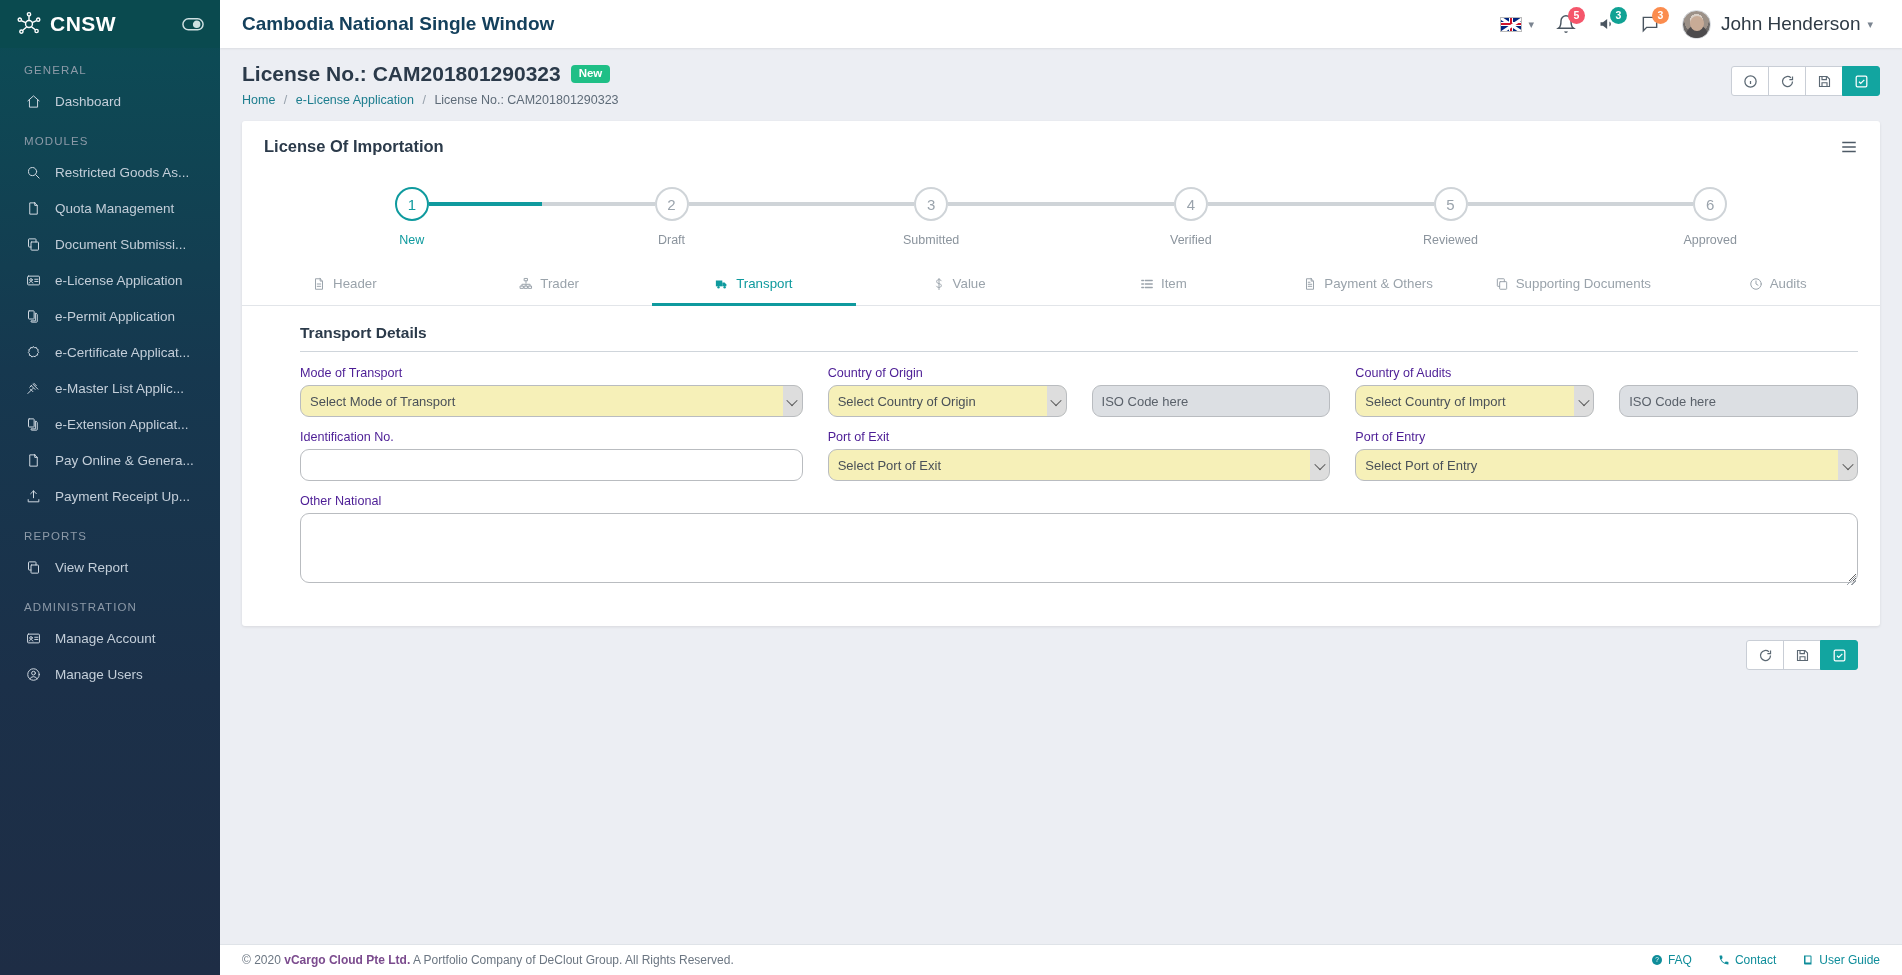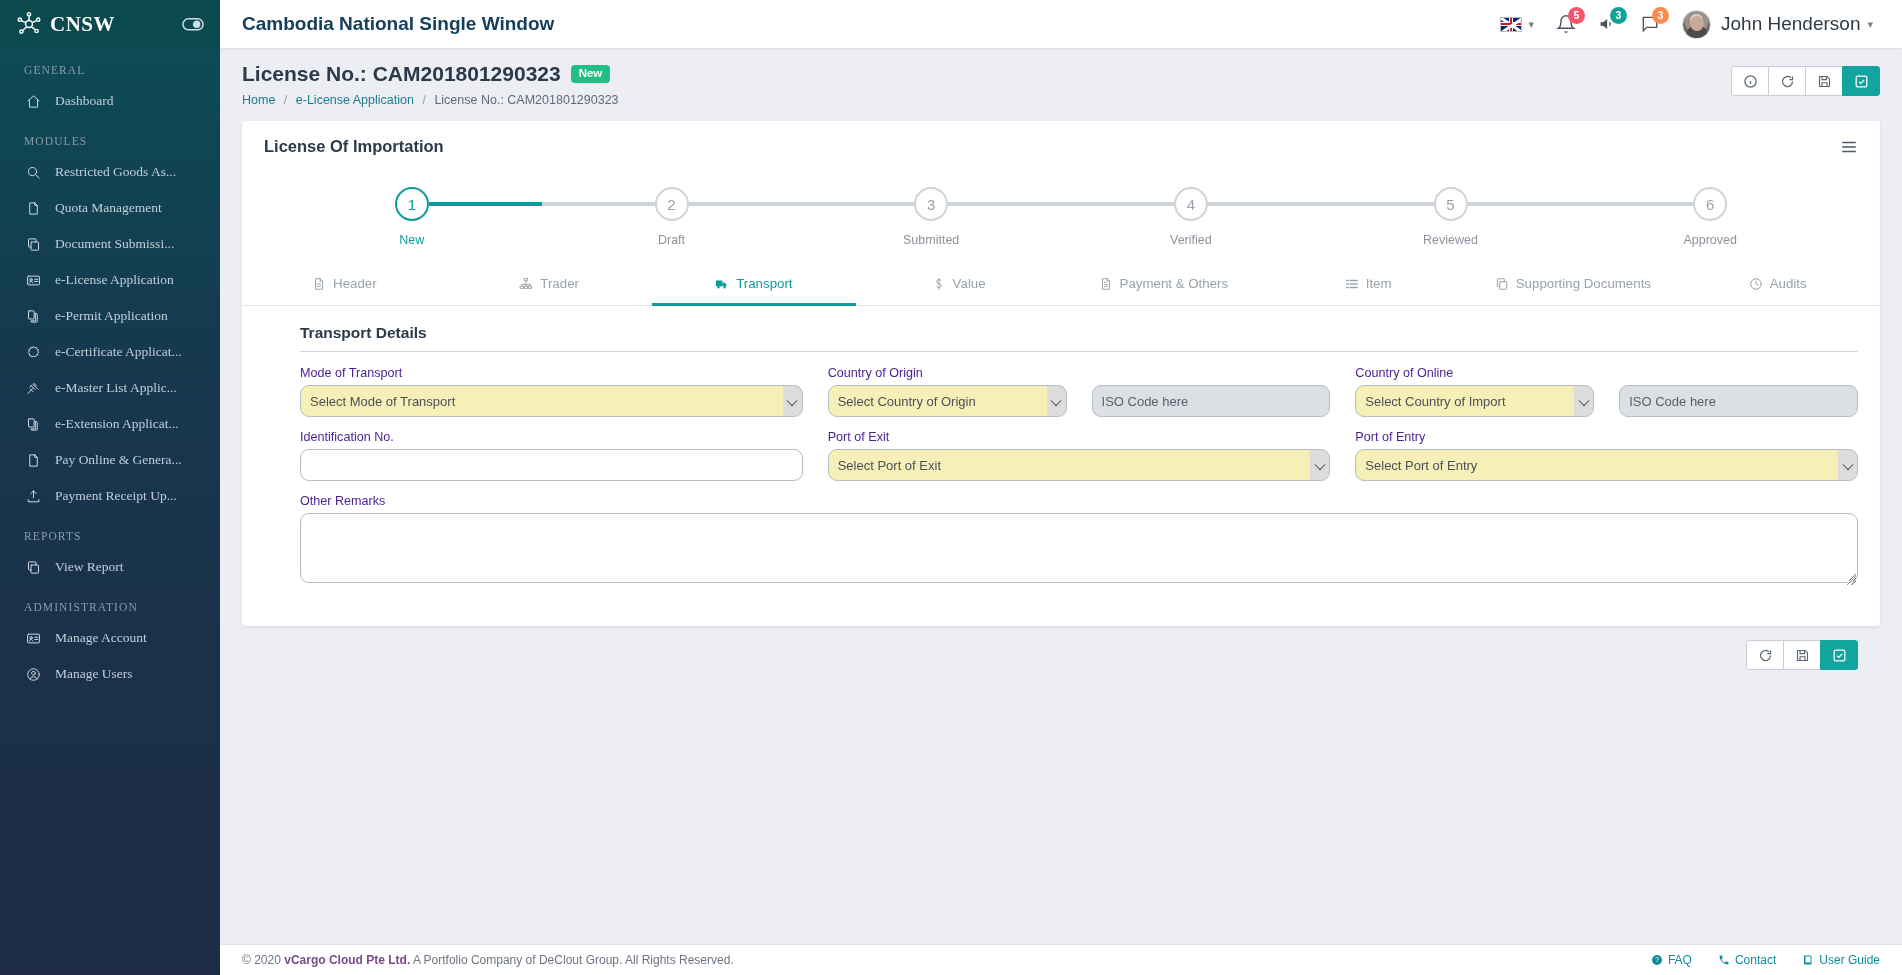--- a/index.html
+++ b/index.html
@@ -18,7 +18,6 @@
     color: #c9d3dd;
     position: relative;
     z-index: 5;
-    font-family: Liberation Serif, serif;
   }
   .sb-brand {
     height: 48px; display: flex; align-items: center;

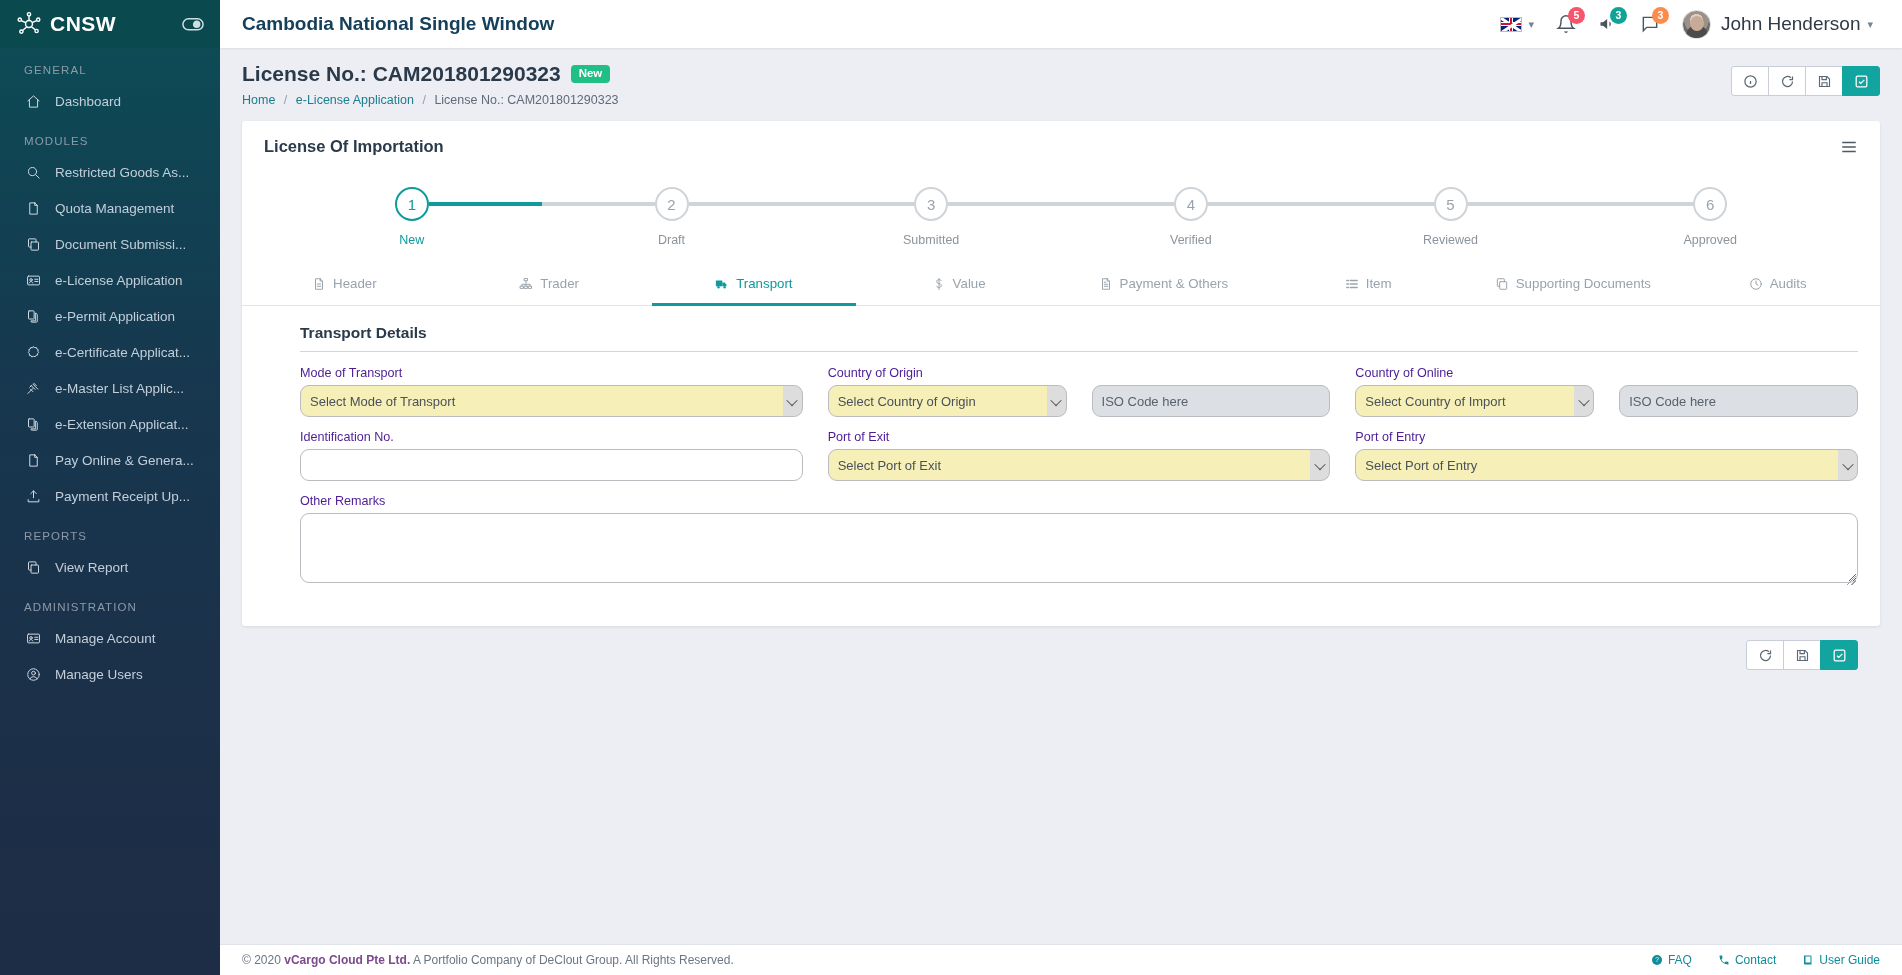--- a/index.html
+++ b/index.html
@@ -571,16 +571,16 @@
           </div>
           <div class="tab">
             <svg viewBox="0 0 24 24" fill="none" stroke="currentColor" stroke-width="1.7" stroke-linecap="round" stroke-linejoin="round">
+              <path d="M3 6h3M3 12h3M3 18h3M9 6h12M9 12h12M9 18h12" stroke-width="2.2"></path>
+            </svg>
+            <span>Item</span>
+          </div>
+          <div class="tab">
+            <svg viewBox="0 0 24 24" fill="none" stroke="currentColor" stroke-width="1.7" stroke-linecap="round" stroke-linejoin="round">
               <path d="M14 3H6v18h12V7l-4-4z"></path>
               <path d="M14 3v4h4M9 9h3M9 12.5h6M9 16h6"></path>
             </svg>
             <span>Payment &amp; Others</span>
-          </div>
-          <div class="tab">
-            <svg viewBox="0 0 24 24" fill="none" stroke="currentColor" stroke-width="1.7" stroke-linecap="round" stroke-linejoin="round">
-              <path d="M3 6h3M3 12h3M3 18h3M9 6h12M9 12h12M9 18h12" stroke-width="2.2"></path>
-            </svg>
-            <span>Item</span>
           </div>
           <div class="tab">
             <svg viewBox="0 0 24 24" fill="none" stroke="currentColor" stroke-width="1.7" stroke-linecap="round" stroke-linejoin="round">

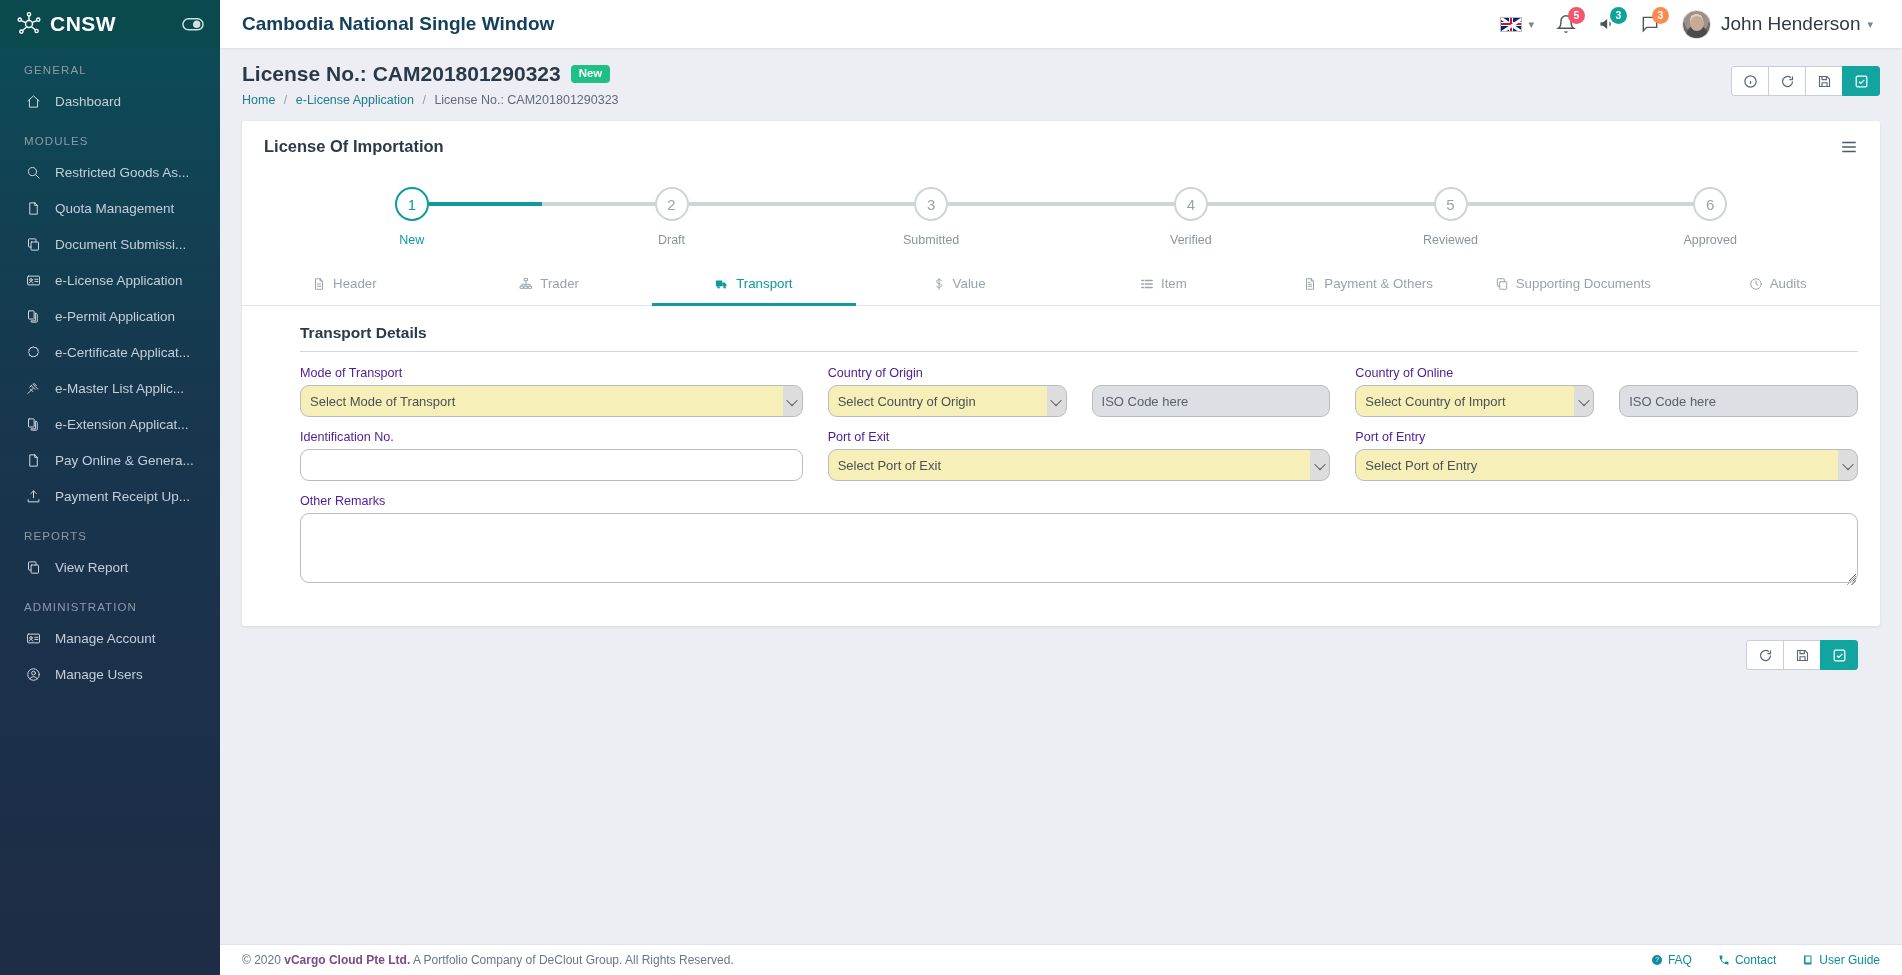--- a/index.html
+++ b/index.html
@@ -627,7 +627,7 @@
           </div>
           <div class="col-split">
             <div class="col">
-              <label class="lbl">Country of Online</label>
+              <label class="lbl">Country of Audits</label>
               <div class="selwrap">
                 <select class="ctrl">
                   <option>Select Country of Import</option>

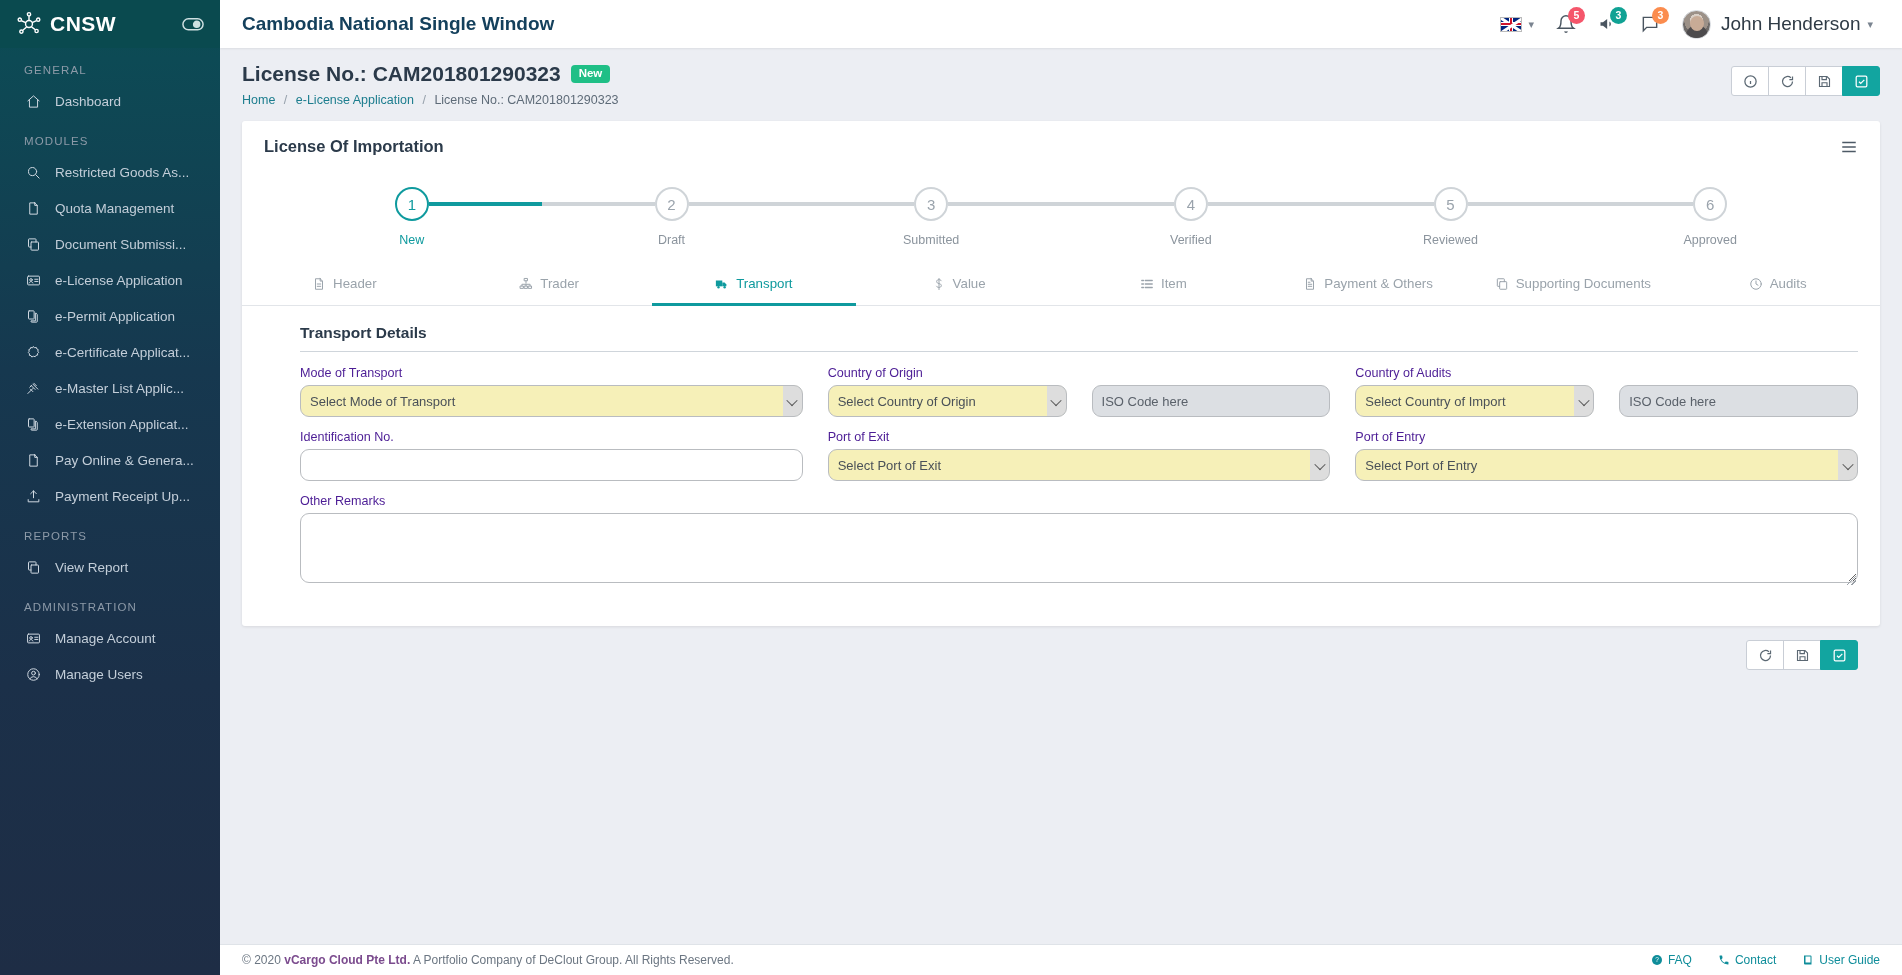--- a/index.html
+++ b/index.html
@@ -666,7 +666,7 @@
 
         <div class="grid">
           <div class="col">
-            <label class="lbl">Other Remarks</label>
+            <label class="lbl">Other National</label>
             <div class="ta-wrap">
               <textarea class="ctrl" placeholder="" style=""></textarea>
             </div>

